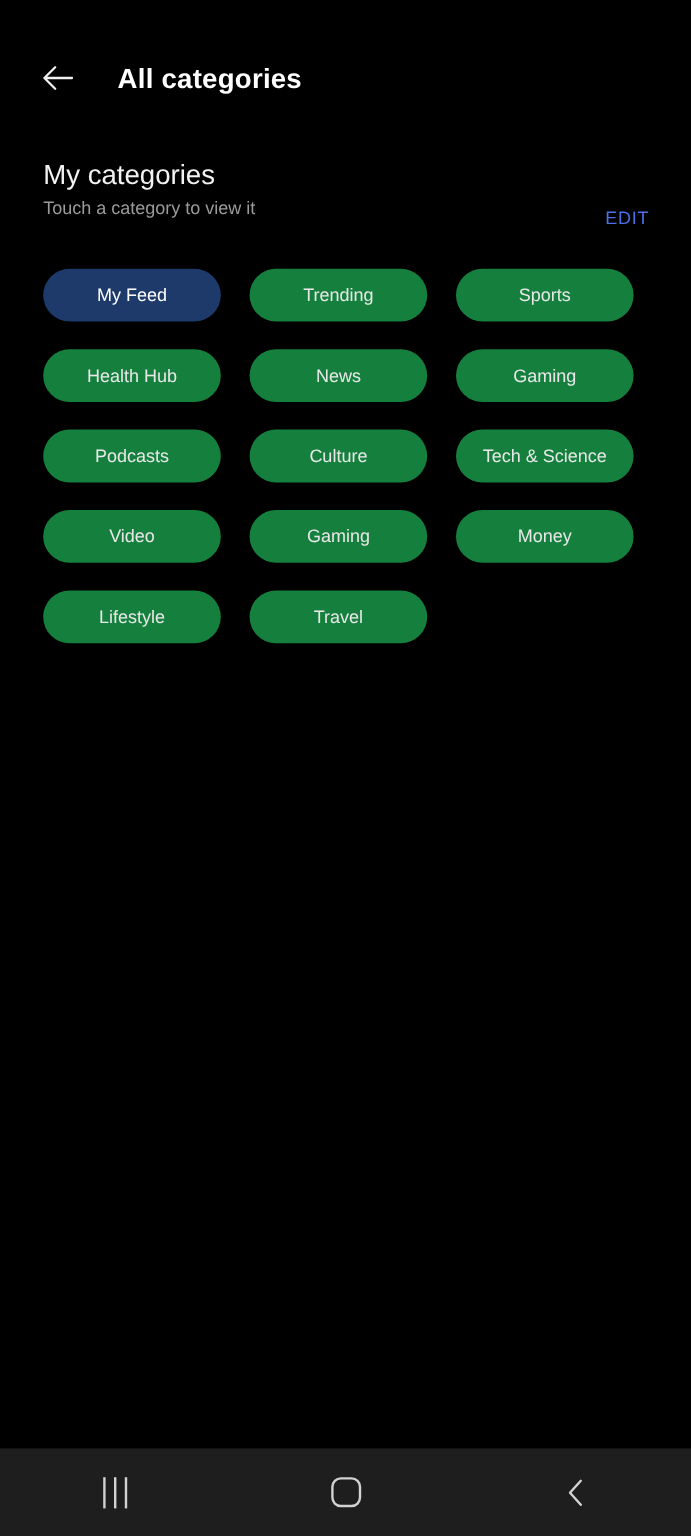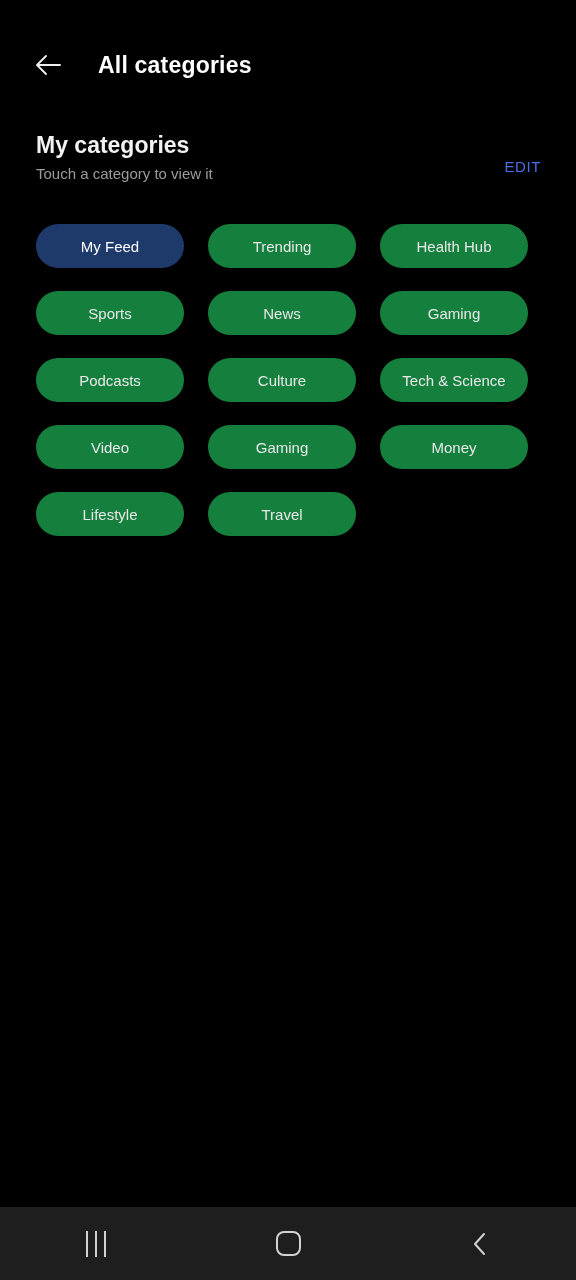--- a/index.html
+++ b/index.html
@@ -47,7 +47,7 @@
   .section-title {
     color:#f2f2f2;
     font-size:23px;
-    font-weight:bold;
+    font-weight:normal;
     line-height:30px;
   }
   .section-sub {

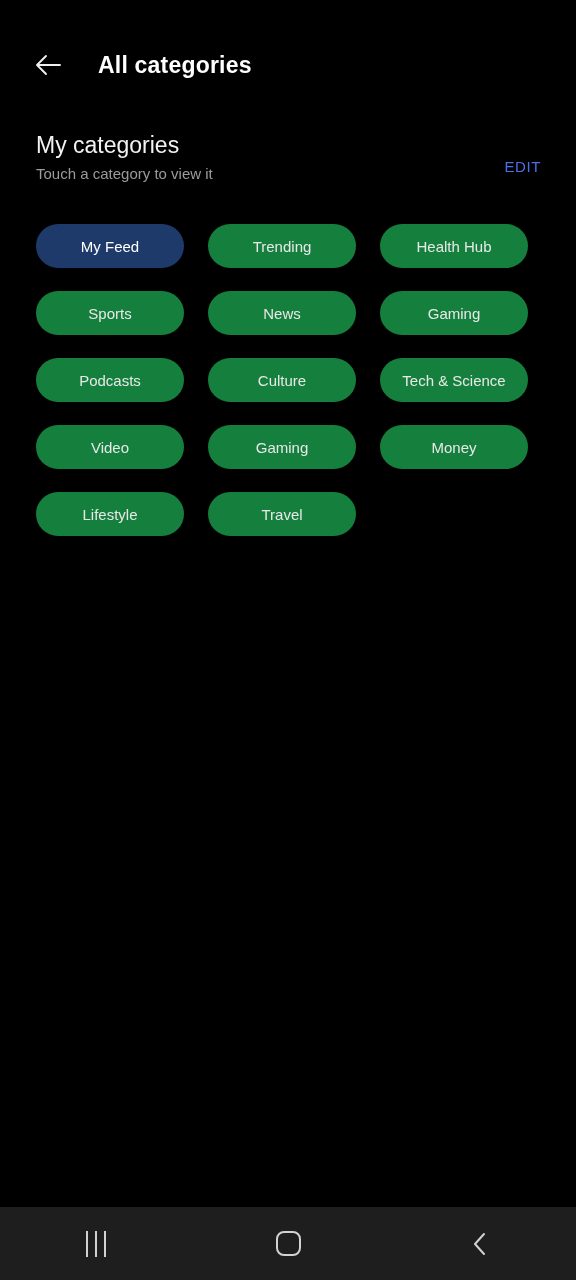--- a/index.html
+++ b/index.html
@@ -59,7 +59,7 @@
   .edit-link {
     position:absolute;
     right:35px;
-    top:28px;
+    top:44px;
     color:#4d6fe8;
     font-size:15px;
     font-weight:normal;

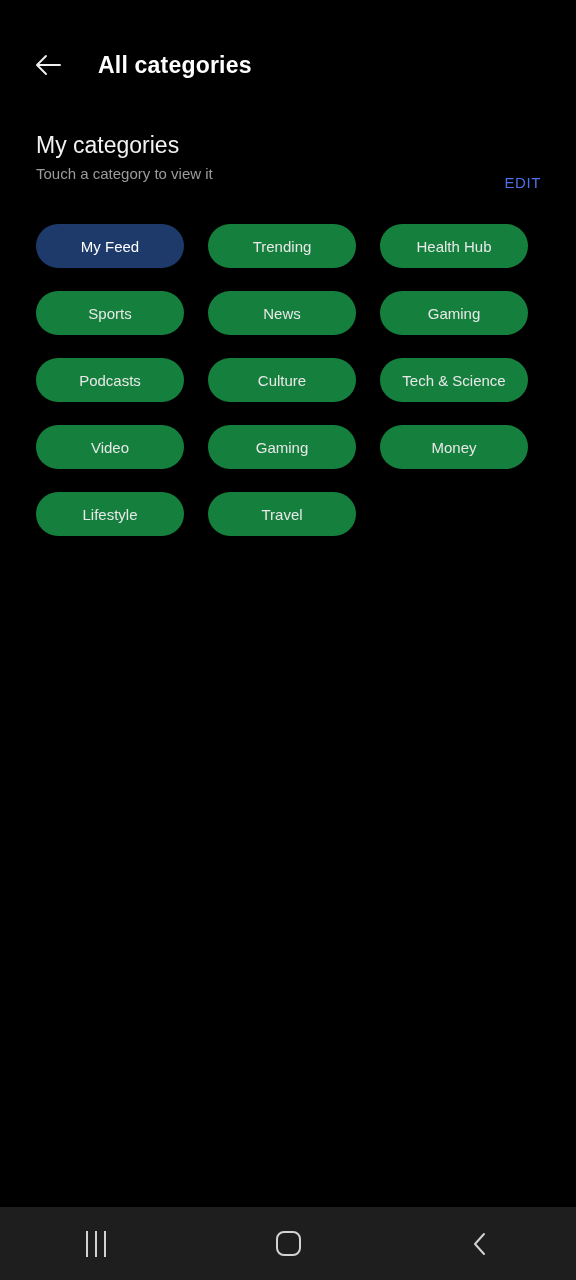--- a/index.html
+++ b/index.html
@@ -150,10 +150,10 @@
         <span>Trending</span>
       </div>
       <div class="chip">
+        <span>Sports</span>
+      </div>
+      <div class="chip">
         <span>Health Hub</span>
-      </div>
-      <div class="chip">
-        <span>Sports</span>
       </div>
       <div class="chip">
         <span>News</span>

